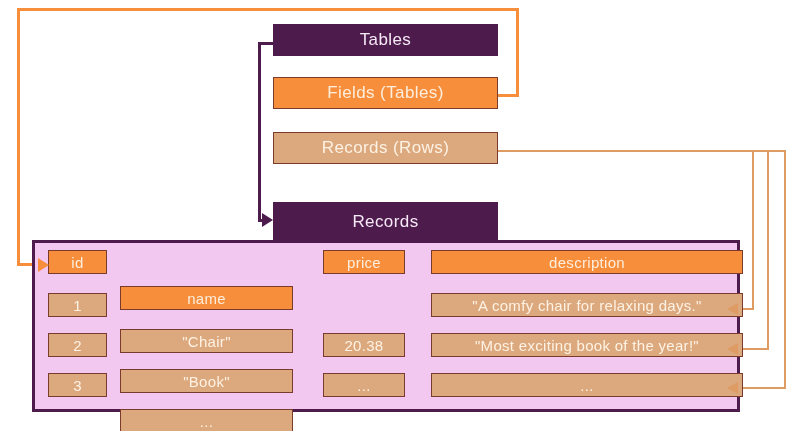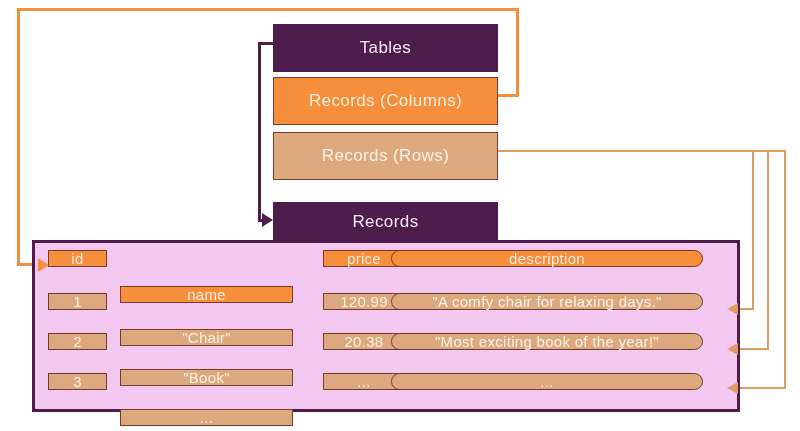--- a/index.html
+++ b/index.html
@@ -20,7 +20,7 @@
     position: absolute;
     left: 273px;
     width: 225px;
-    height: 48px;
+    height: 32px;
     display: flex;
     align-items: center;
     justify-content: center;

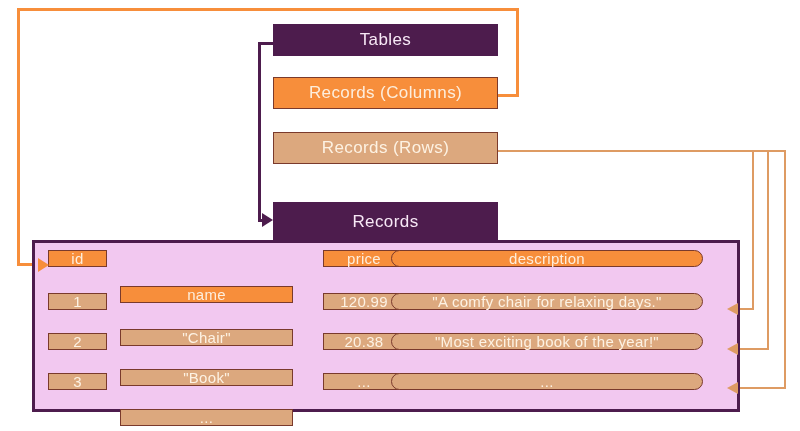--- a/index.html
+++ b/index.html
@@ -114,7 +114,7 @@
     <span>Tables</span>
   </div>
   <div class="cbox orange" id="fieldsBox">
-    <span>Records (Columns)</span>
+    <span>Fields (Tables)</span>
   </div>
   <div class="cbox tan" id="recordsBox">
     <span>Records (Rows)</span>

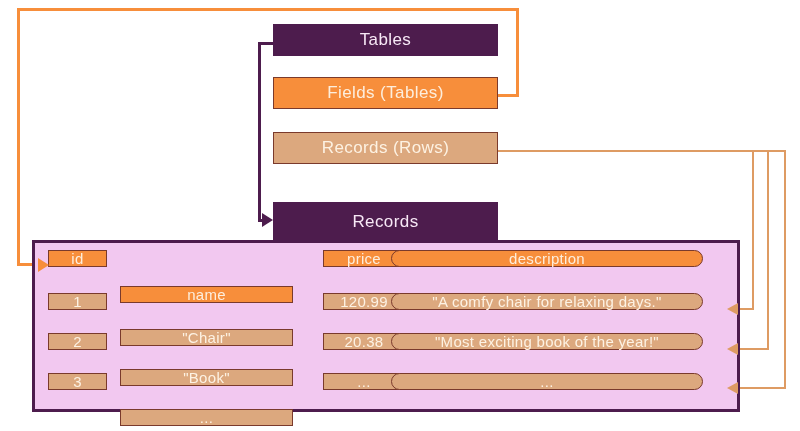--- a/index.html
+++ b/index.html
@@ -51,7 +51,7 @@
   }
   .cell {
     position: absolute;
-    height: 17px;
+    height: 24px;
     display: flex;
     align-items: center;
     justify-content: center;

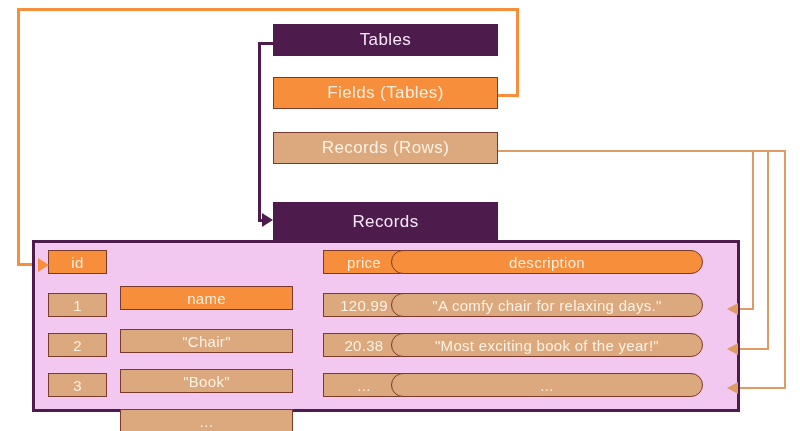--- a/index.html
+++ b/index.html
@@ -65,7 +65,7 @@
   .c0 { left: 13px;  width: 59px;  }
   .c1 { left: 85px;  width: 173px; margin-top: 36px; }
   .c2 { left: 288px; width: 82px;  }
-  .c3 { left: 356px; width: 312px; border-radius: 12px; }
+  .c3 { left: 396px; width: 312px; }
   .r0 { top: 7px;   }
   .r1 { top: 50px;  }
   .r2 { top: 90px;  }

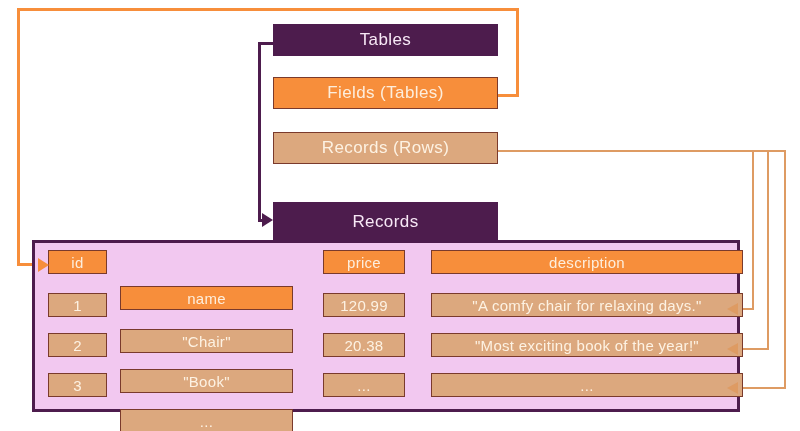--- a/index.html
+++ b/index.html
@@ -131,7 +131,6 @@
 
     <div class="cell rec r1 c0">1</div>
     <div class="cell rec r1 c1">"Chair"</div>
-    <div class="cell rec r1 c2">120.99</div>
     <div class="cell rec r1 c3">"A comfy chair for relaxing days."</div>
 
     <div class="cell rec r2 c0">2</div>

